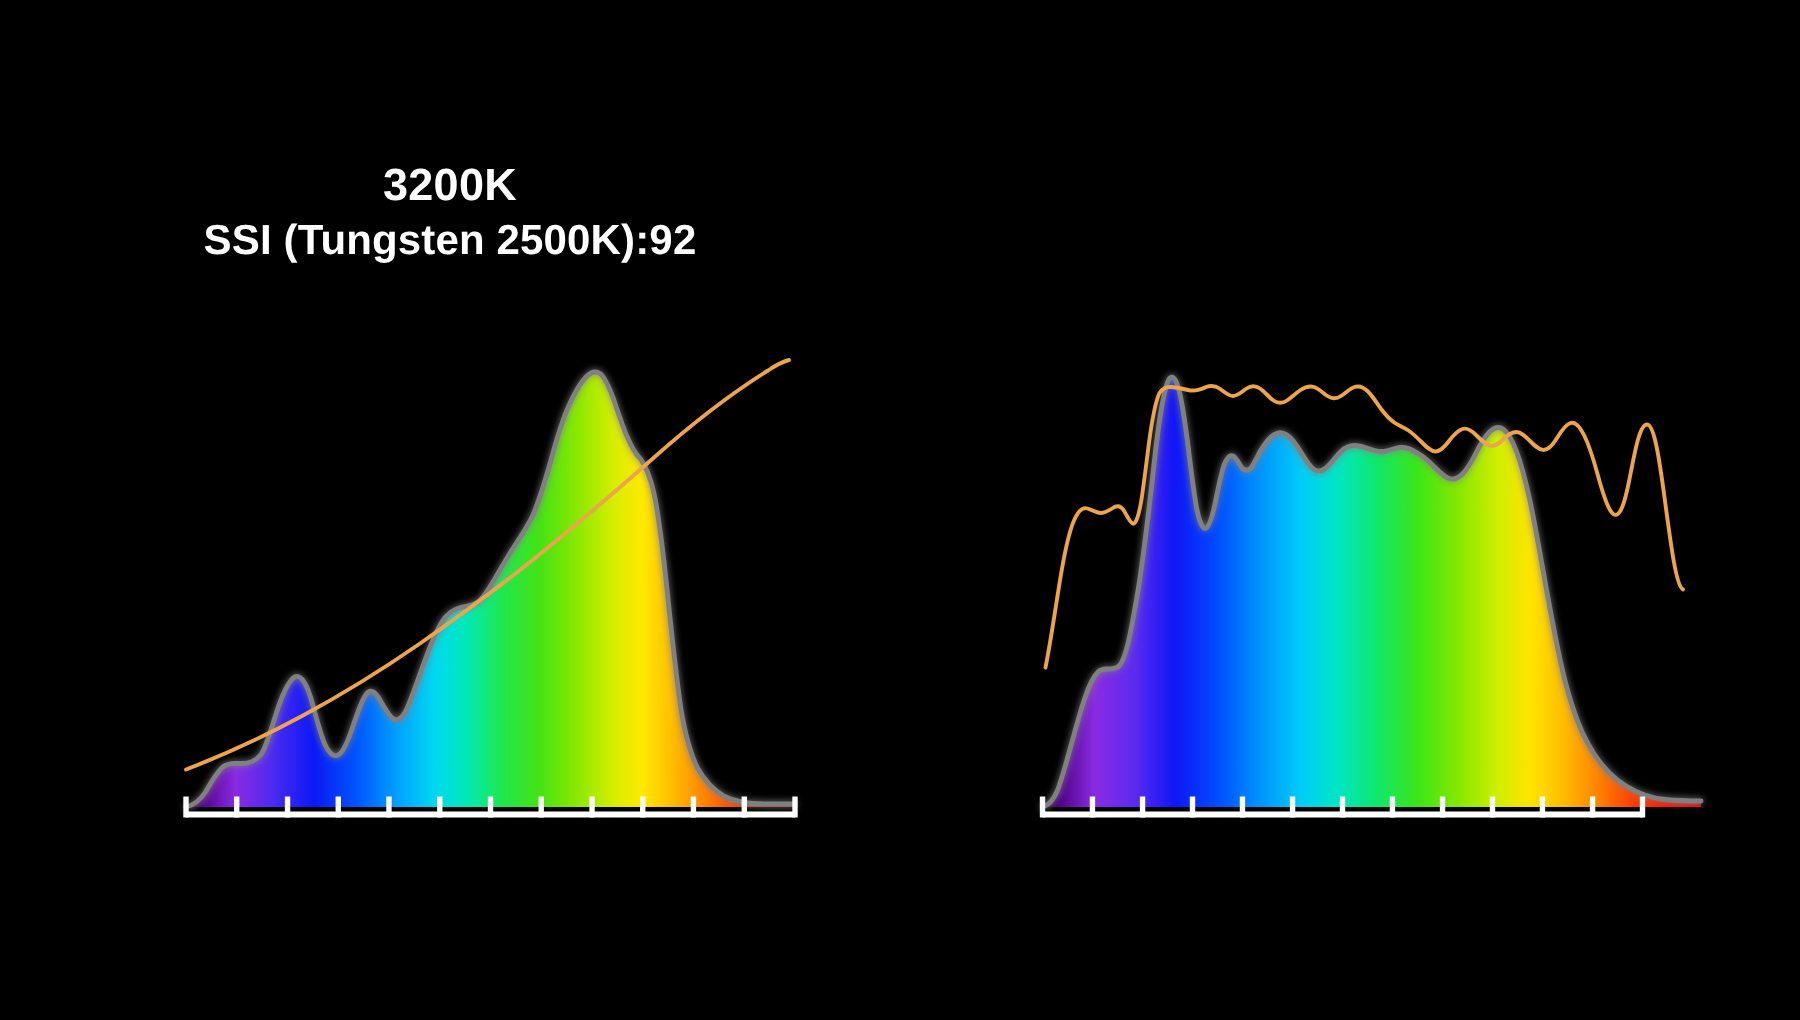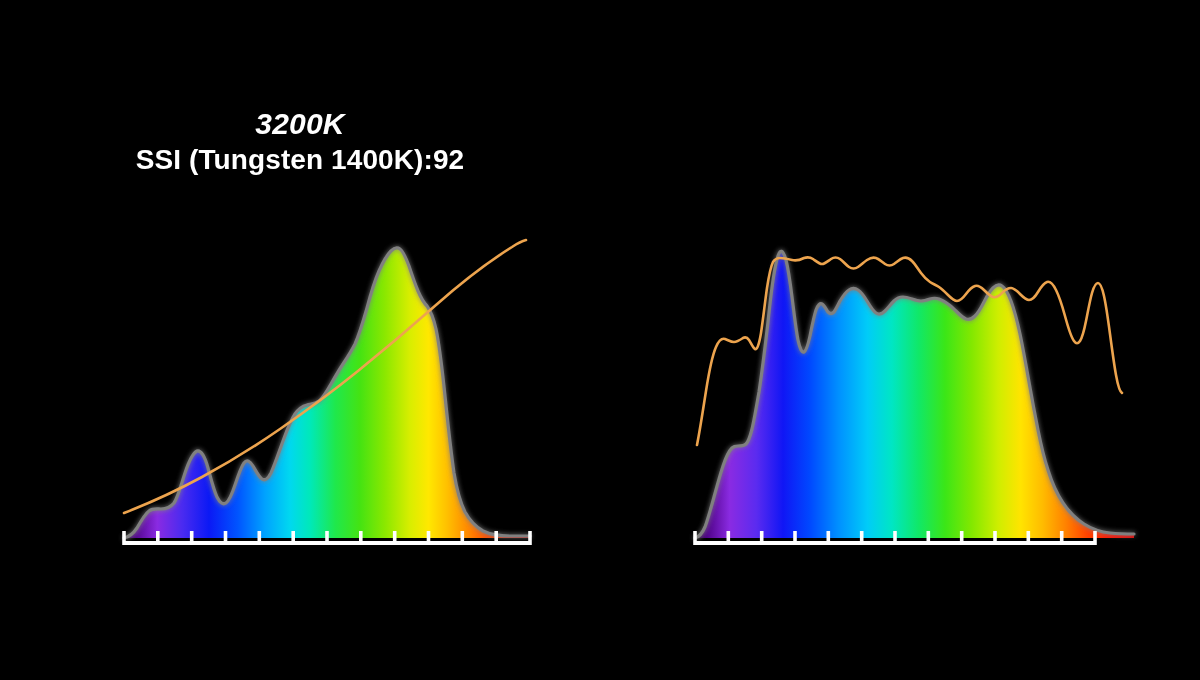--- a/index.html
+++ b/index.html
@@ -55,7 +55,6 @@
     letter-spacing: 0.2px;
     color: #ffffff;
     white-space: nowrap;
-    font-style: italic;
   }
 
   .title-sub {

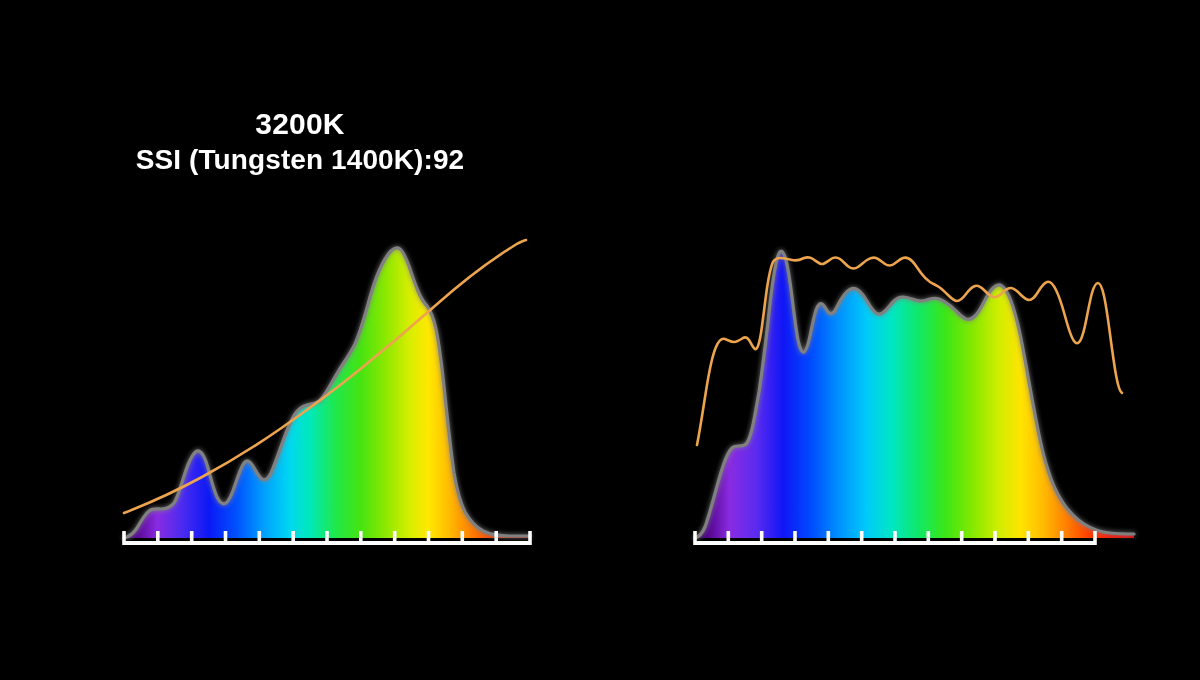--- a/index.html
+++ b/index.html
@@ -86,7 +86,7 @@
 
       <div class="panel-title">
         <span class="title-main">3200K</span>
-        <span class="title-sub">SSI (Tungsten 1400K):92</span>
+        <span class="title-sub">SSI (Tungsten 2500K):92</span>
       </div>
 
       <svg class="plot-svg" viewBox="0 0 600 680">

